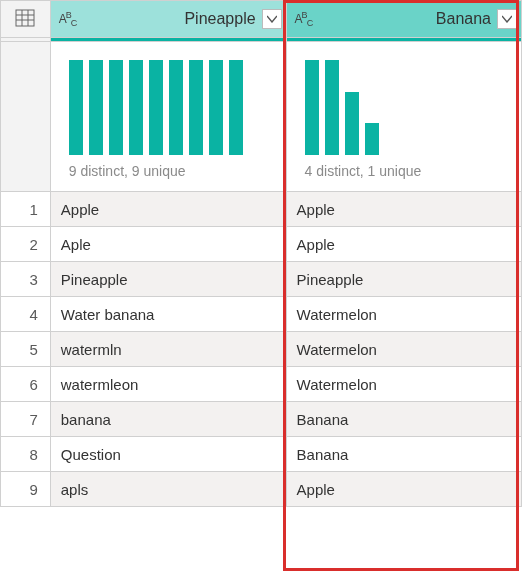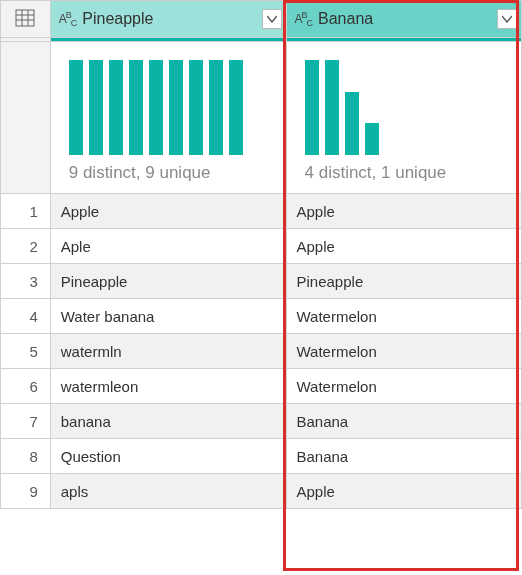--- a/index.html
+++ b/index.html
@@ -6,7 +6,7 @@
     body { font-family:"Segoe UI",Arial,sans-serif; font-size:15px; color:#333; background:#fff; width:522px; }
     table { border-collapse:collapse; width:100%; border:1px solid #d0d0d0; }
     th,td { border:1px solid #d0d0d0; vertical-align:middle; }
-    th { font-weight:normal; text-align:left; }
+    th { font-weight:normal; text-align:right; }
     .hdr-cell { background:#9de1db; height:36px; position:relative; }
     .hdr-cell.sel { background:#6ad3c8; }
     .hdr-inner { display:flex; align-items:center; height:100%; padding:0 4px 0 8px; gap:6px; }

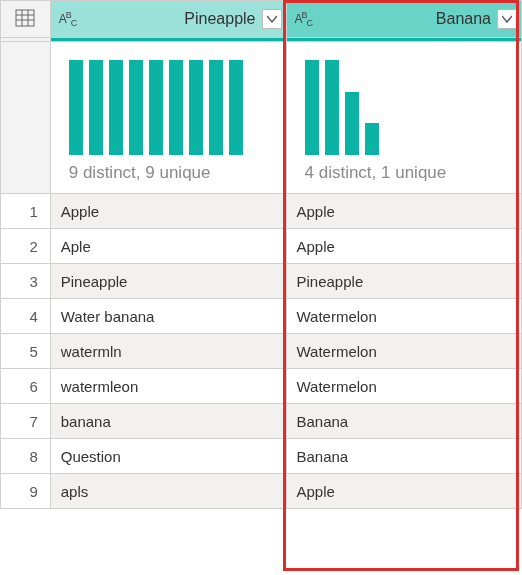--- a/index.html
+++ b/index.html
@@ -26,7 +26,7 @@
     .profile-box { padding:18px 18px 10px 18px; position:relative; height:100%; }
     .bars { display:flex; align-items:flex-end; height:95px; gap:6px; }
     .bar { background:#0ab3a3; width:14px; }
-    .summary { margin-top:8px; font-size:17px; color:#8a8a8a; white-space:nowrap; }
+    .summary { margin-top:8px; font-size:14px; color:#8a8a8a; white-space:nowrap; }
     .col1 { width:236px; }
     .col2 { width:236px; }
     .highlight-line { height:3px; background:#0ab3a3; }

